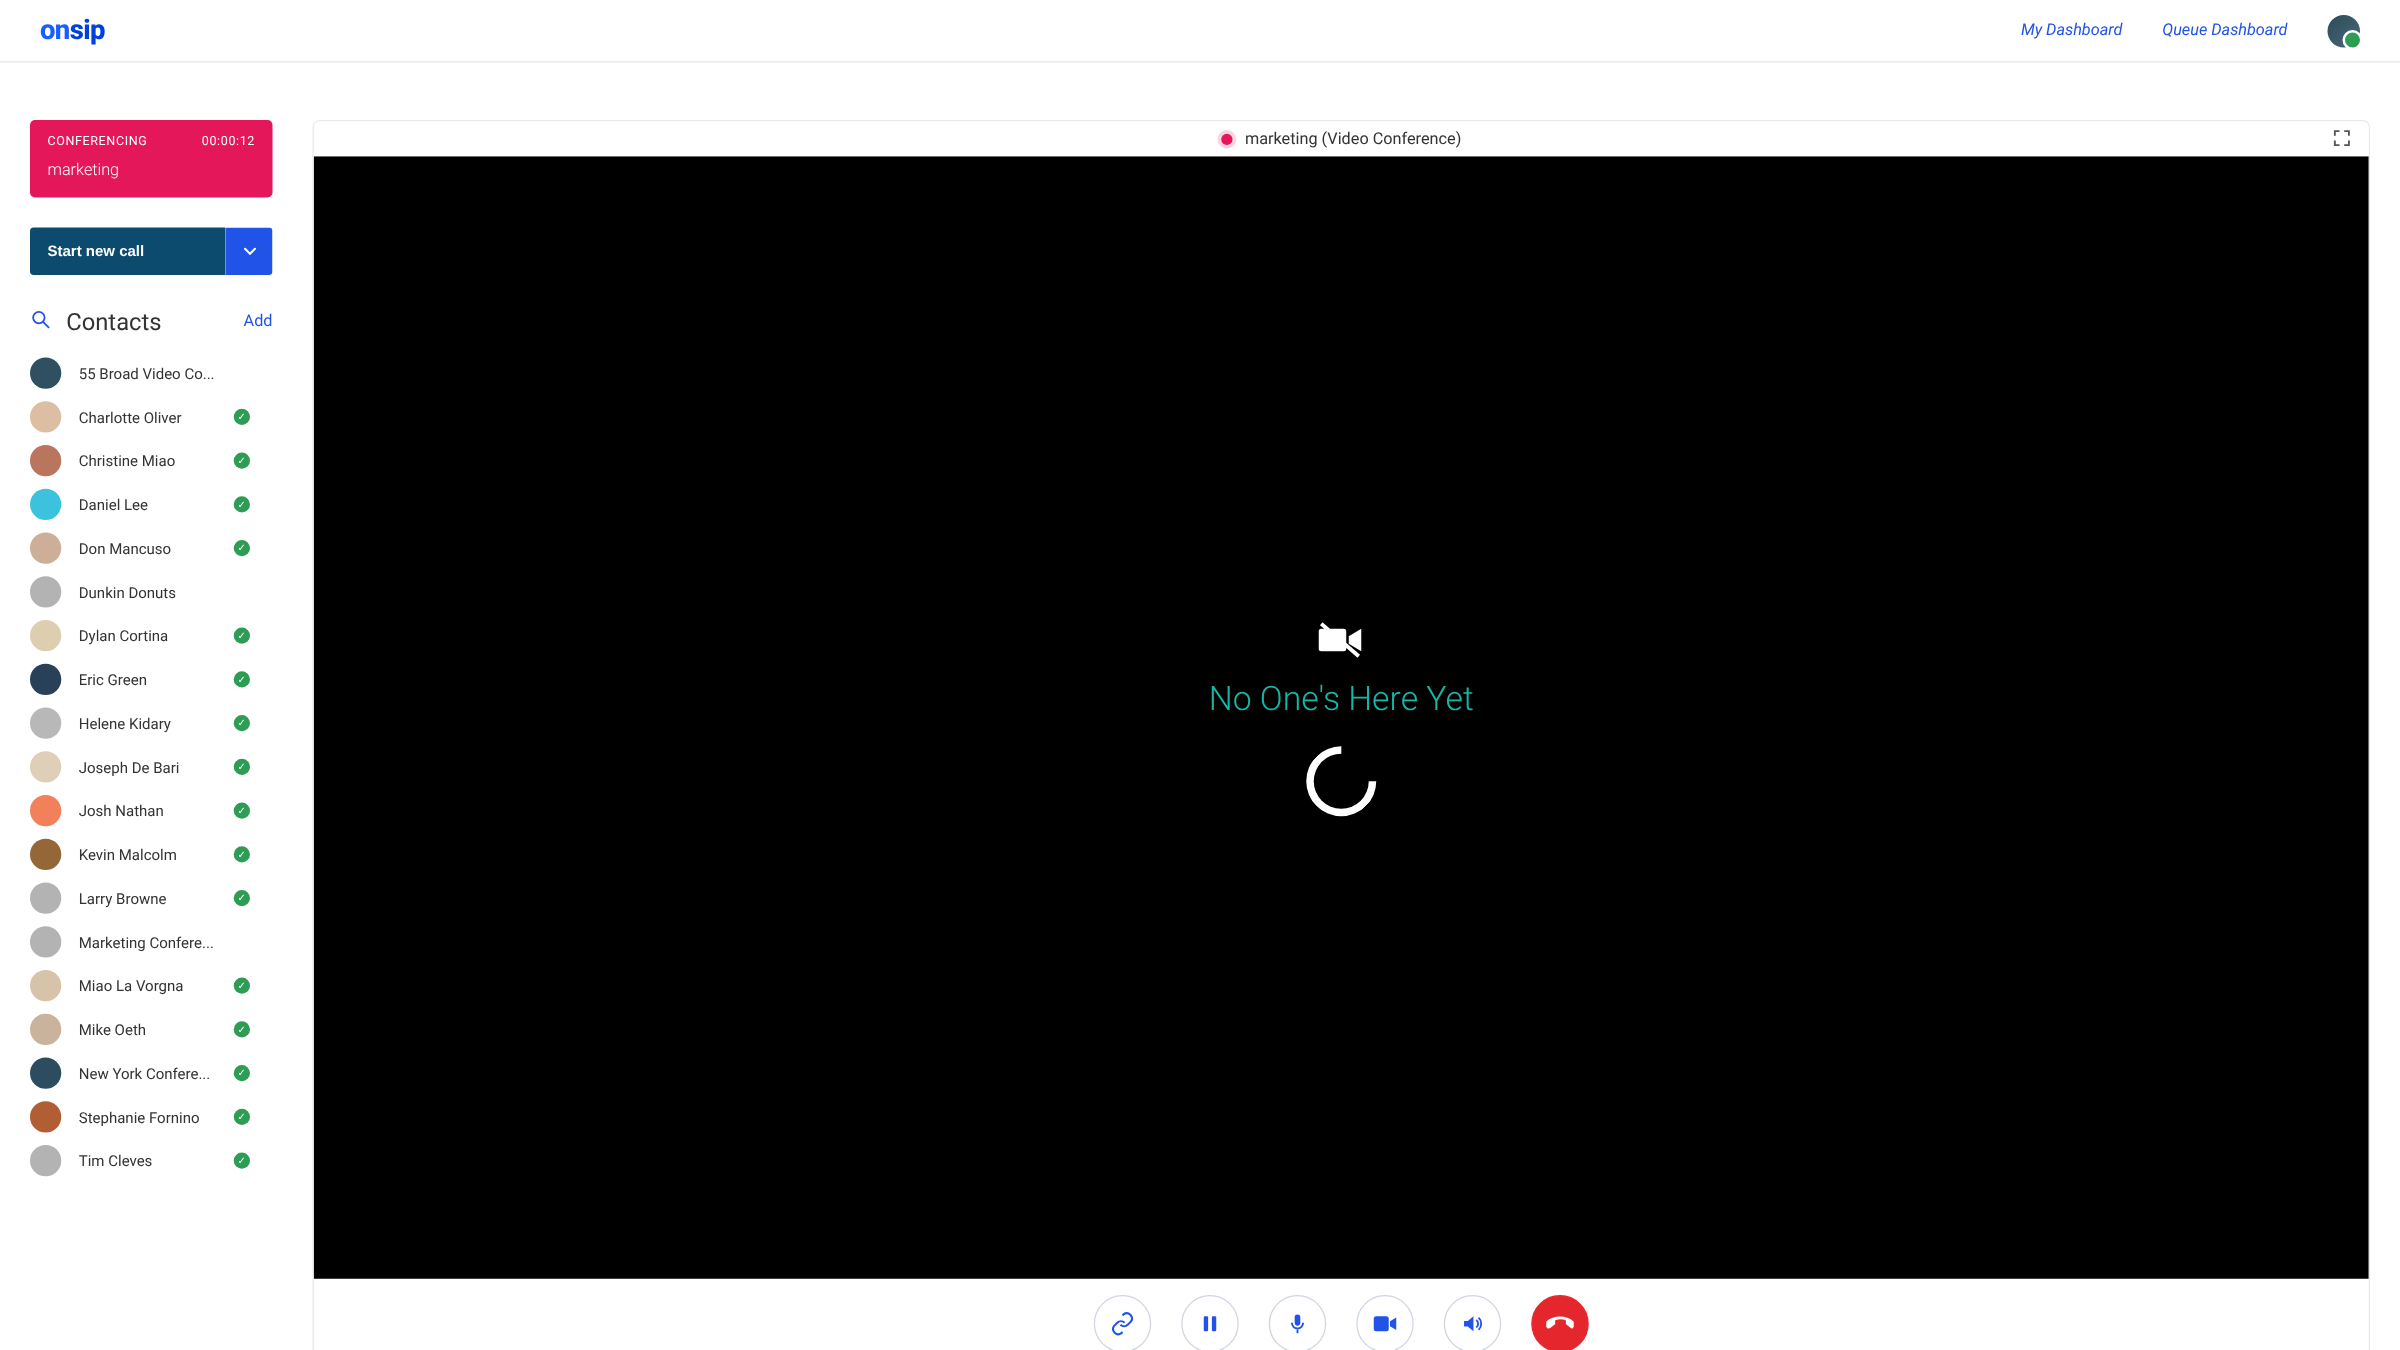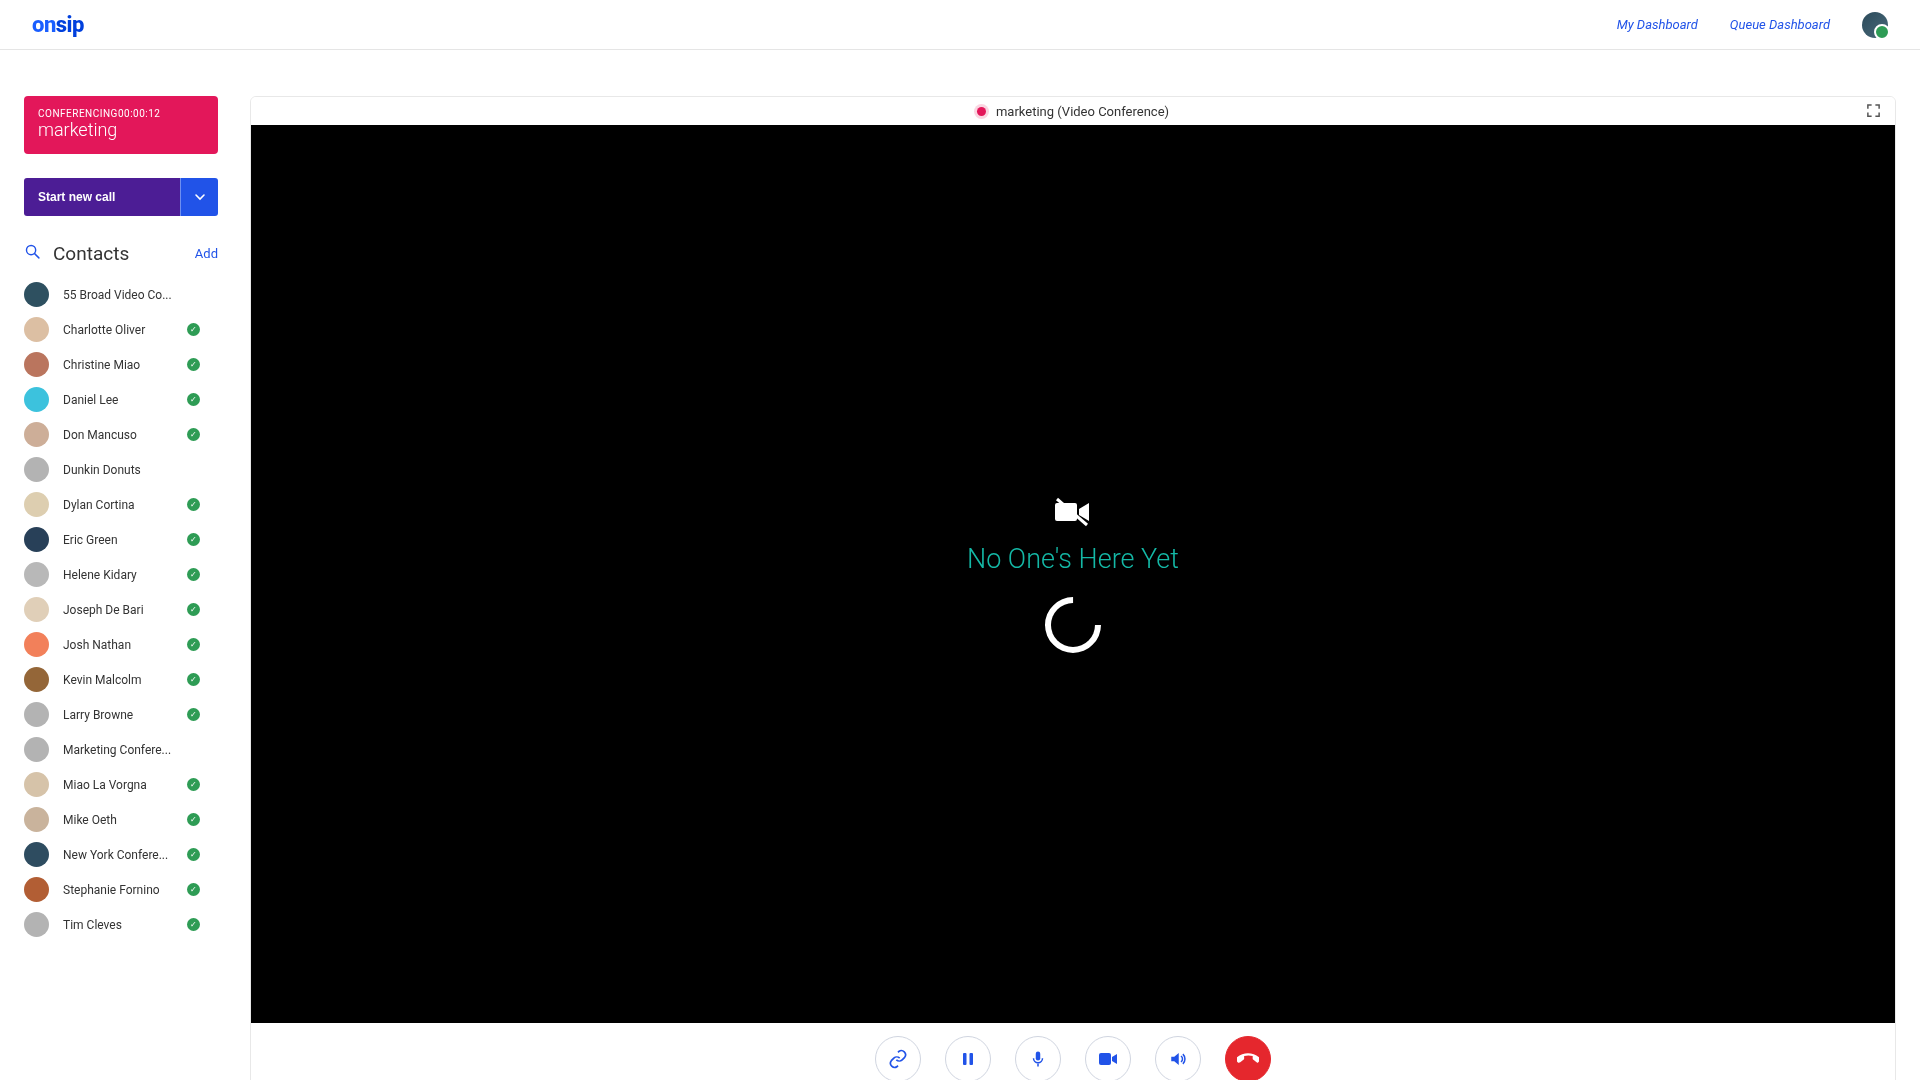--- a/index.html
+++ b/index.html
@@ -73,9 +73,10 @@
 }
 .conf-top {
   display: flex;
-  justify-content: flex-start;
+  justify-content: space-between;
   font-size: 10px;
   letter-spacing: 0.5px;
+  margin-bottom: 10px;
 }
 .conf-name {
   font-size: 18px;

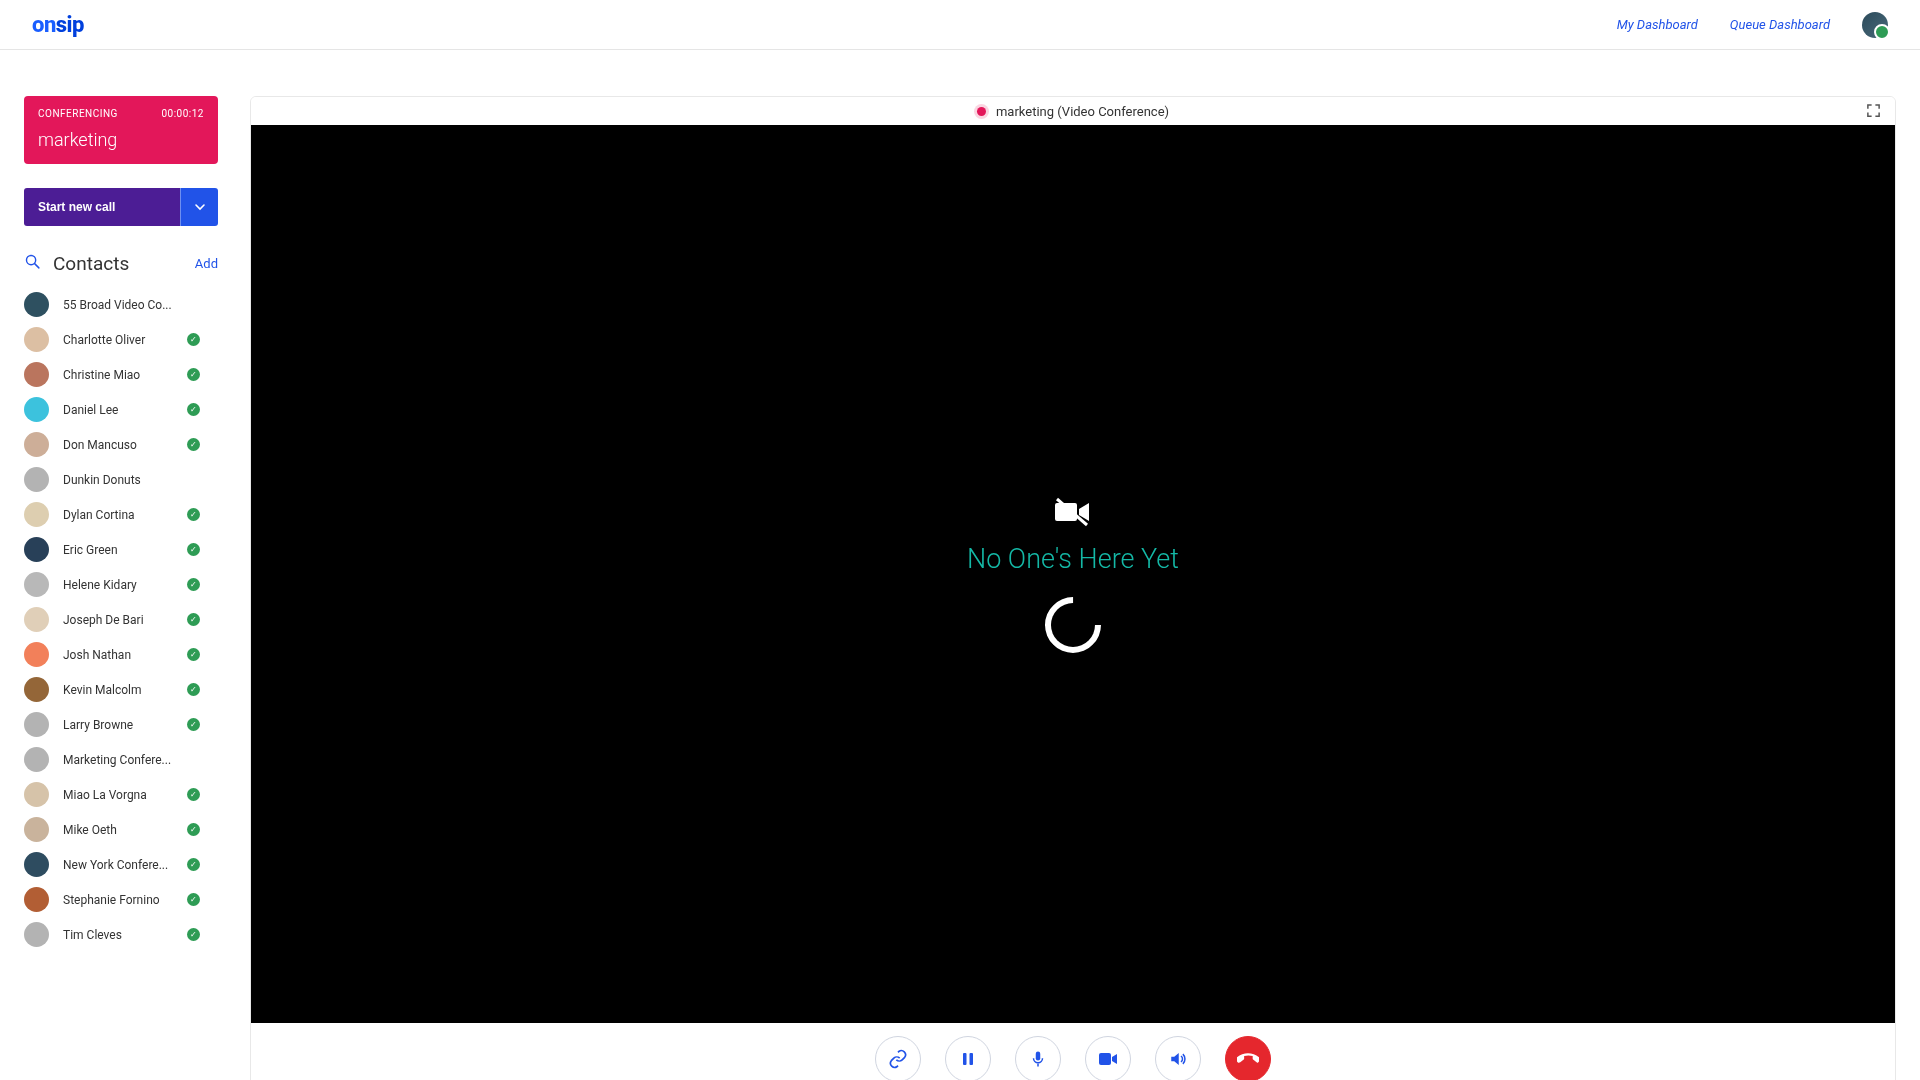--- a/index.html
+++ b/index.html
@@ -79,7 +79,7 @@
   margin-bottom: 10px;
 }
 .conf-name {
-  font-size: 18px;
+  font-size: 13px;
   font-weight: 300;
 }
 .start-call-wrap {

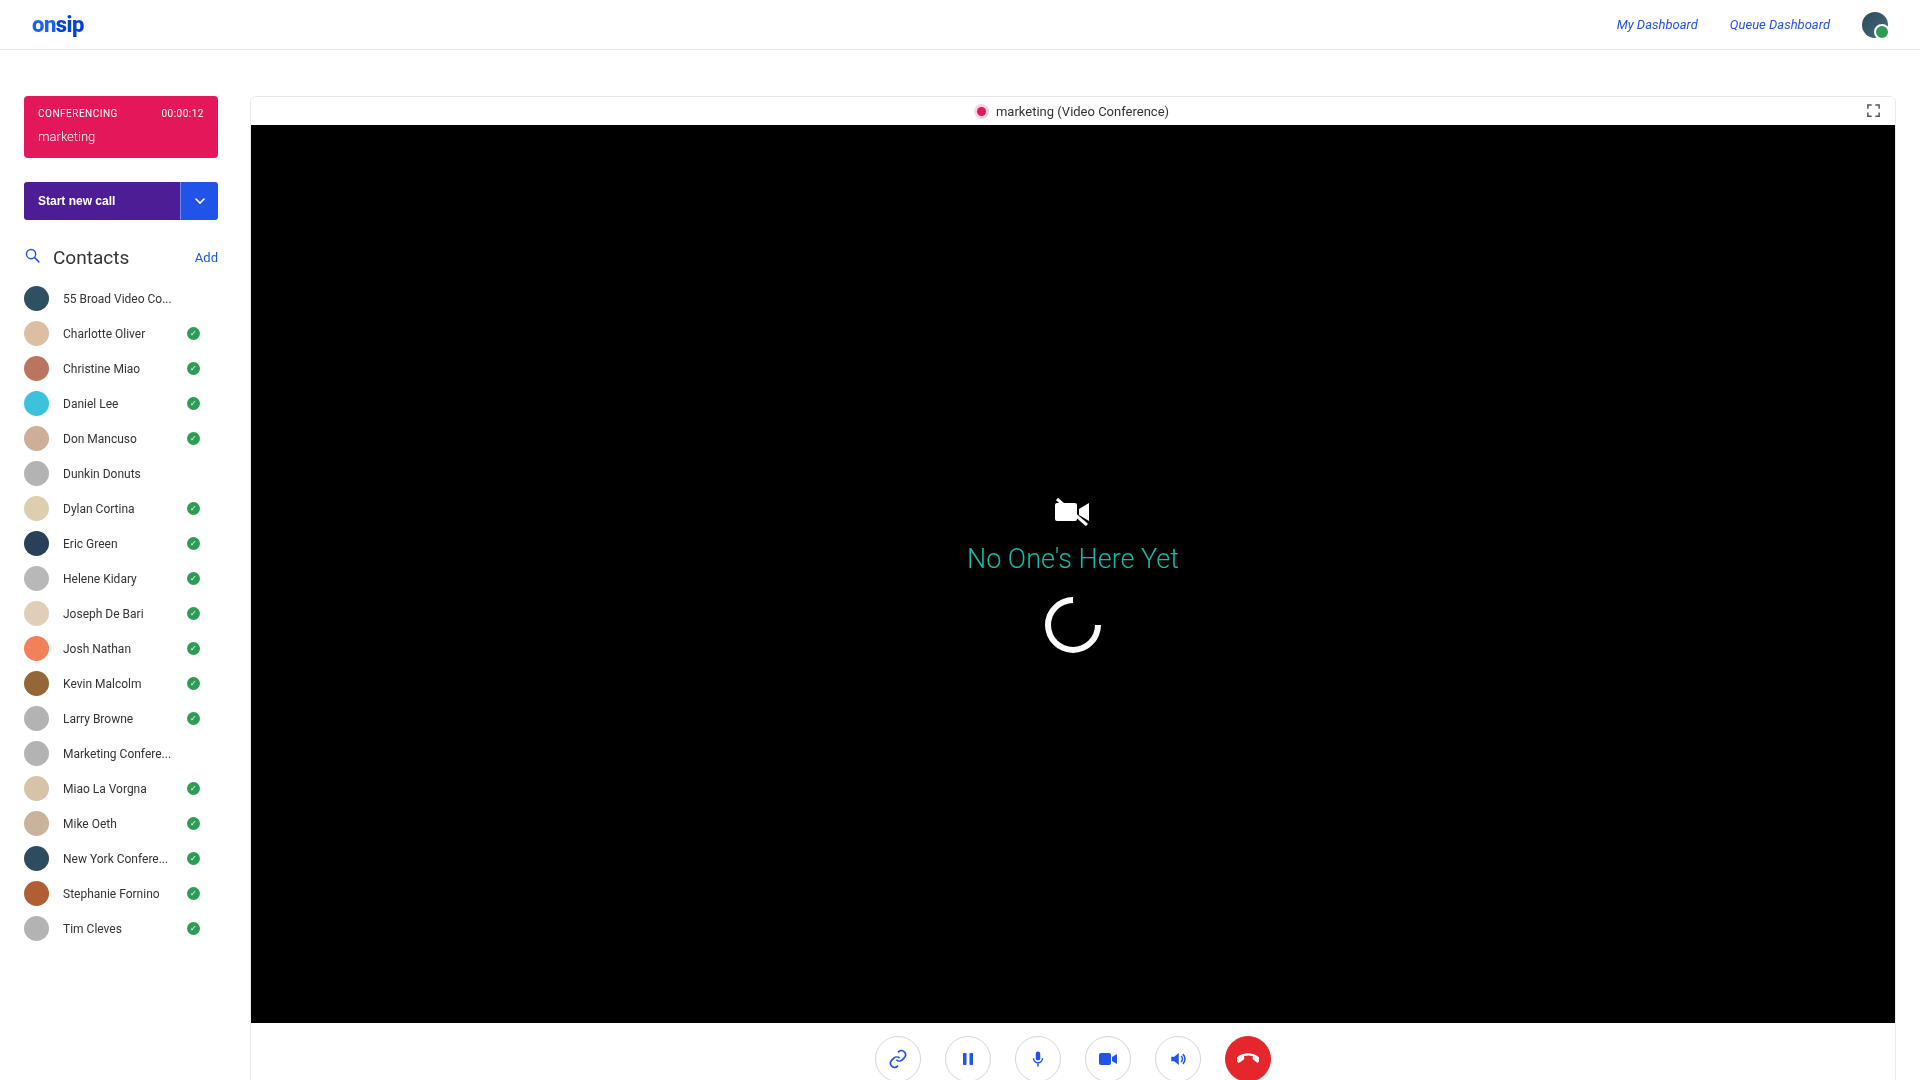--- a/index.html
+++ b/index.html
@@ -88,7 +88,7 @@
 }
 .start-call {
   flex: 1;
-  background: #4c1d95;
+  background: #0c4a6e;
   color: #fff;
   border: none;
   border-radius: 3px 0 0 3px;

